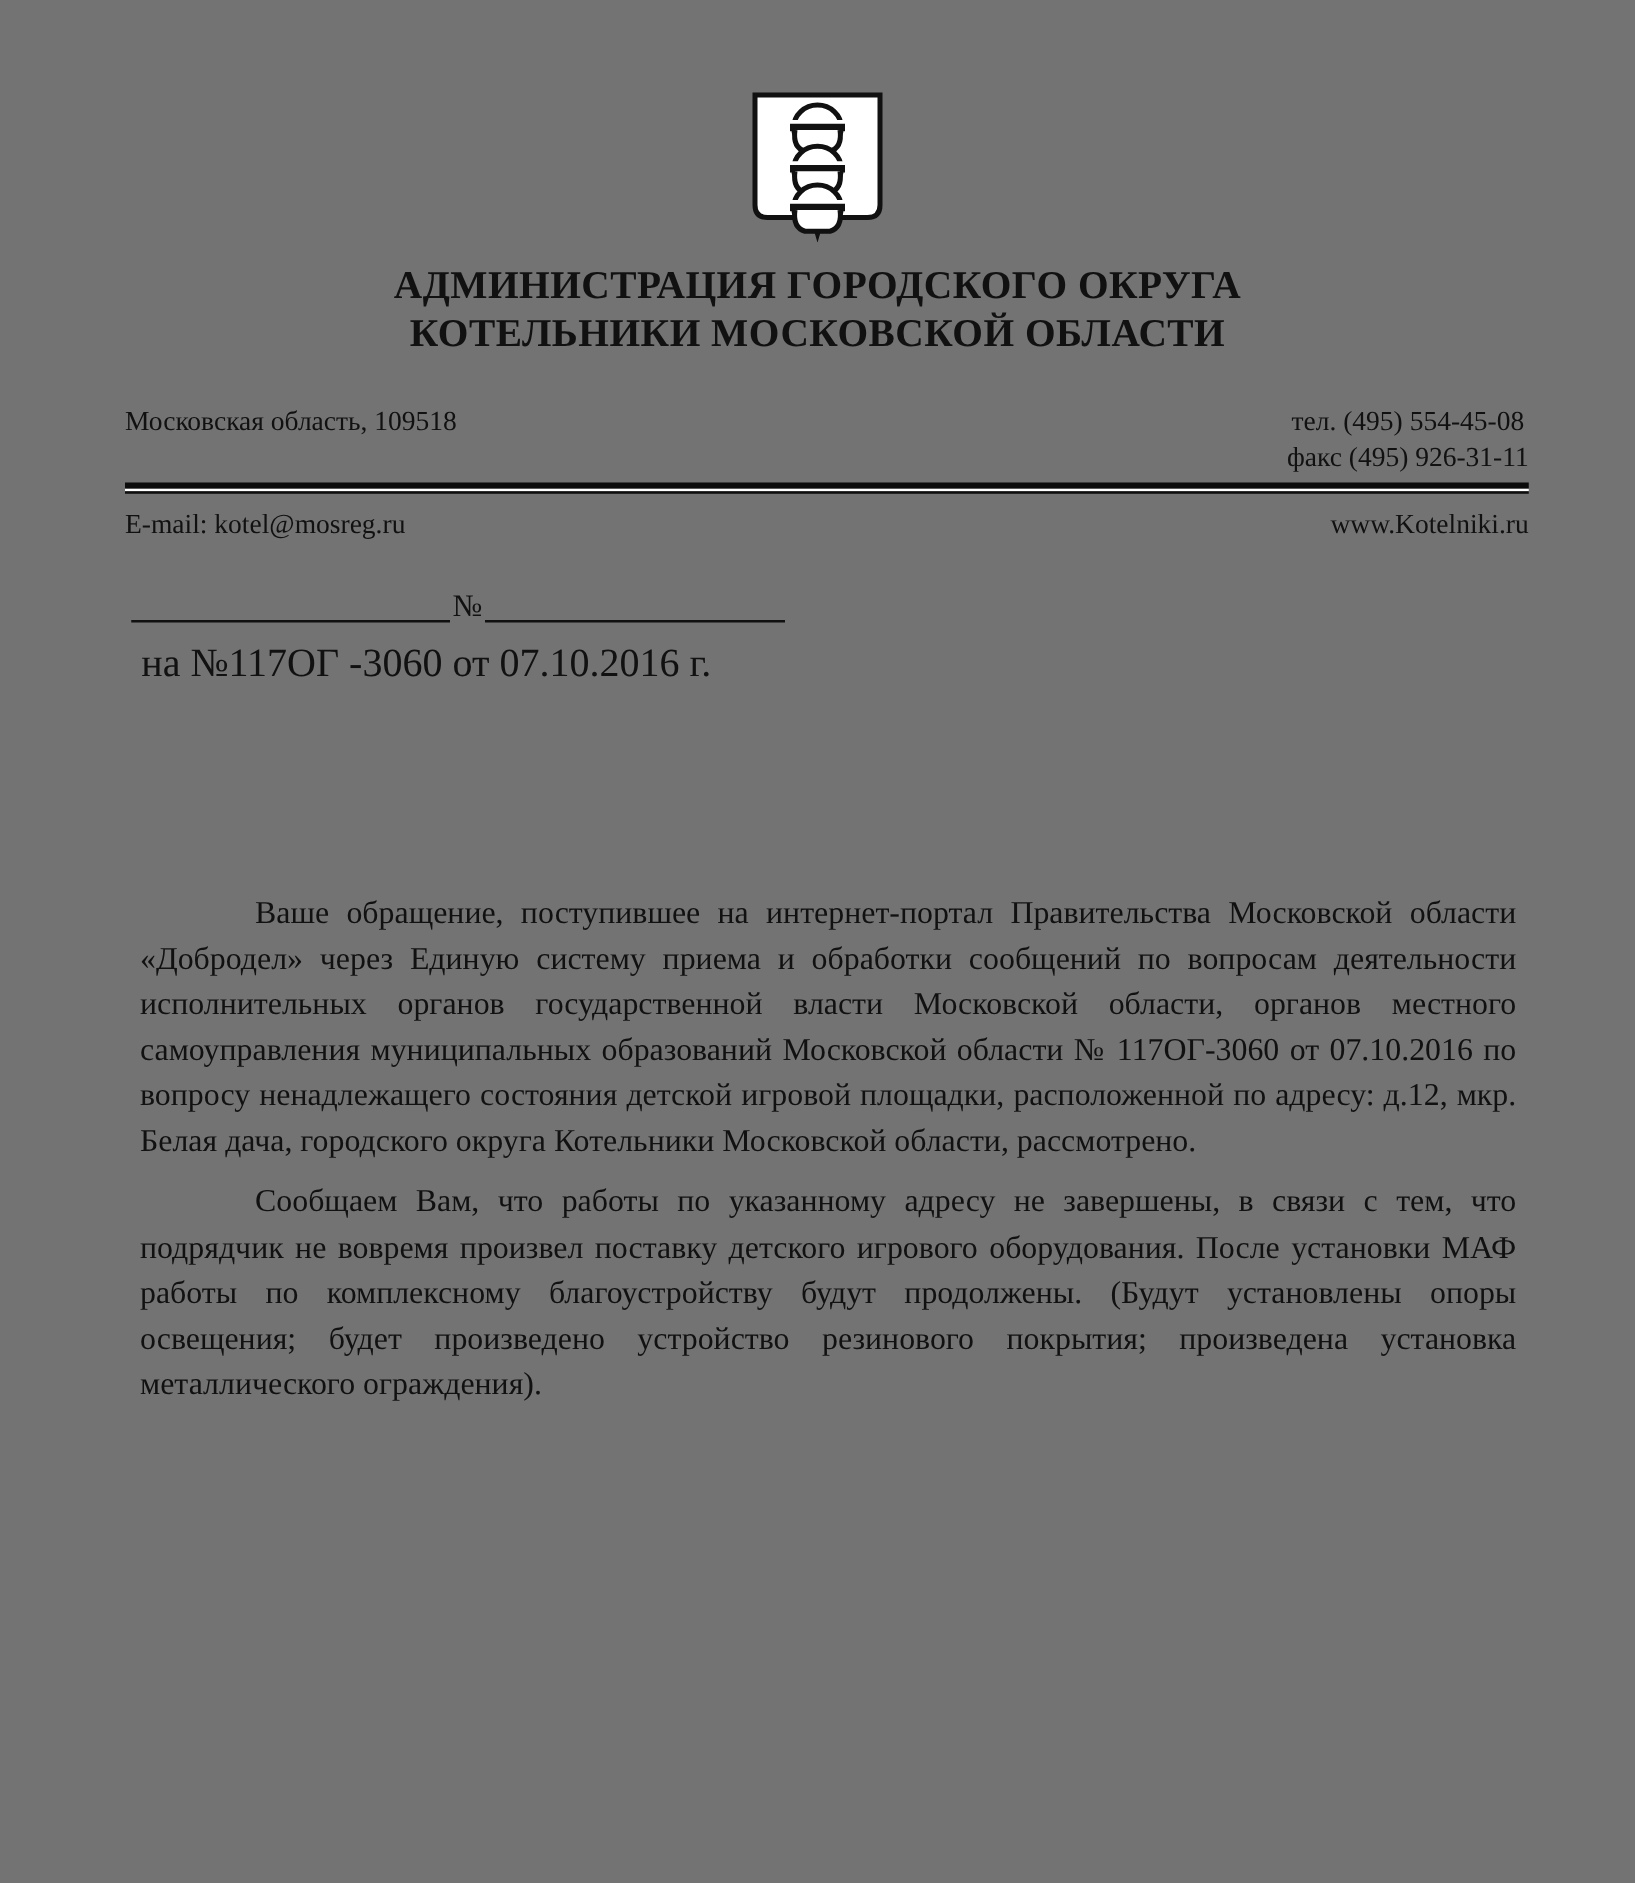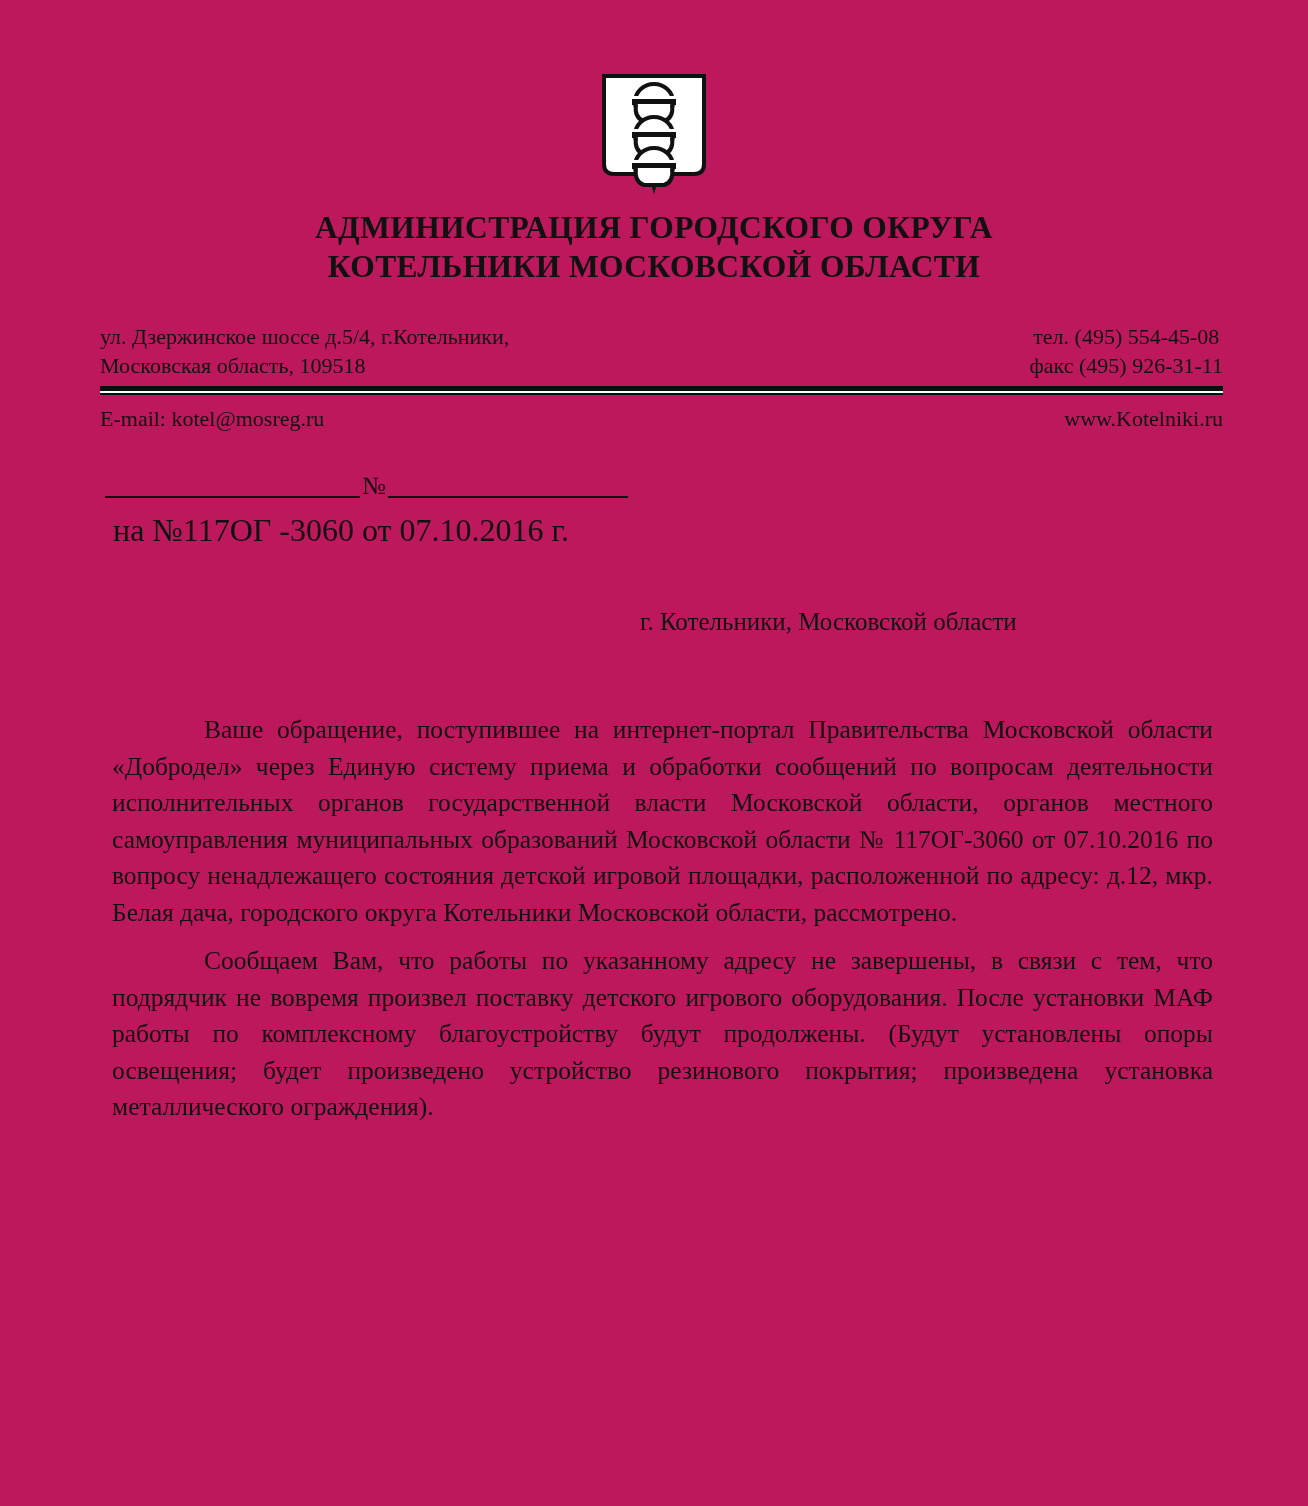--- a/index.html
+++ b/index.html
@@ -18,7 +18,7 @@
     width: 1308px;
     height: 1506px;
     margin: 0 auto;
-    background: #be185d;
+    background: #737373;
     overflow: hidden;
     box-sizing: border-box;
   }

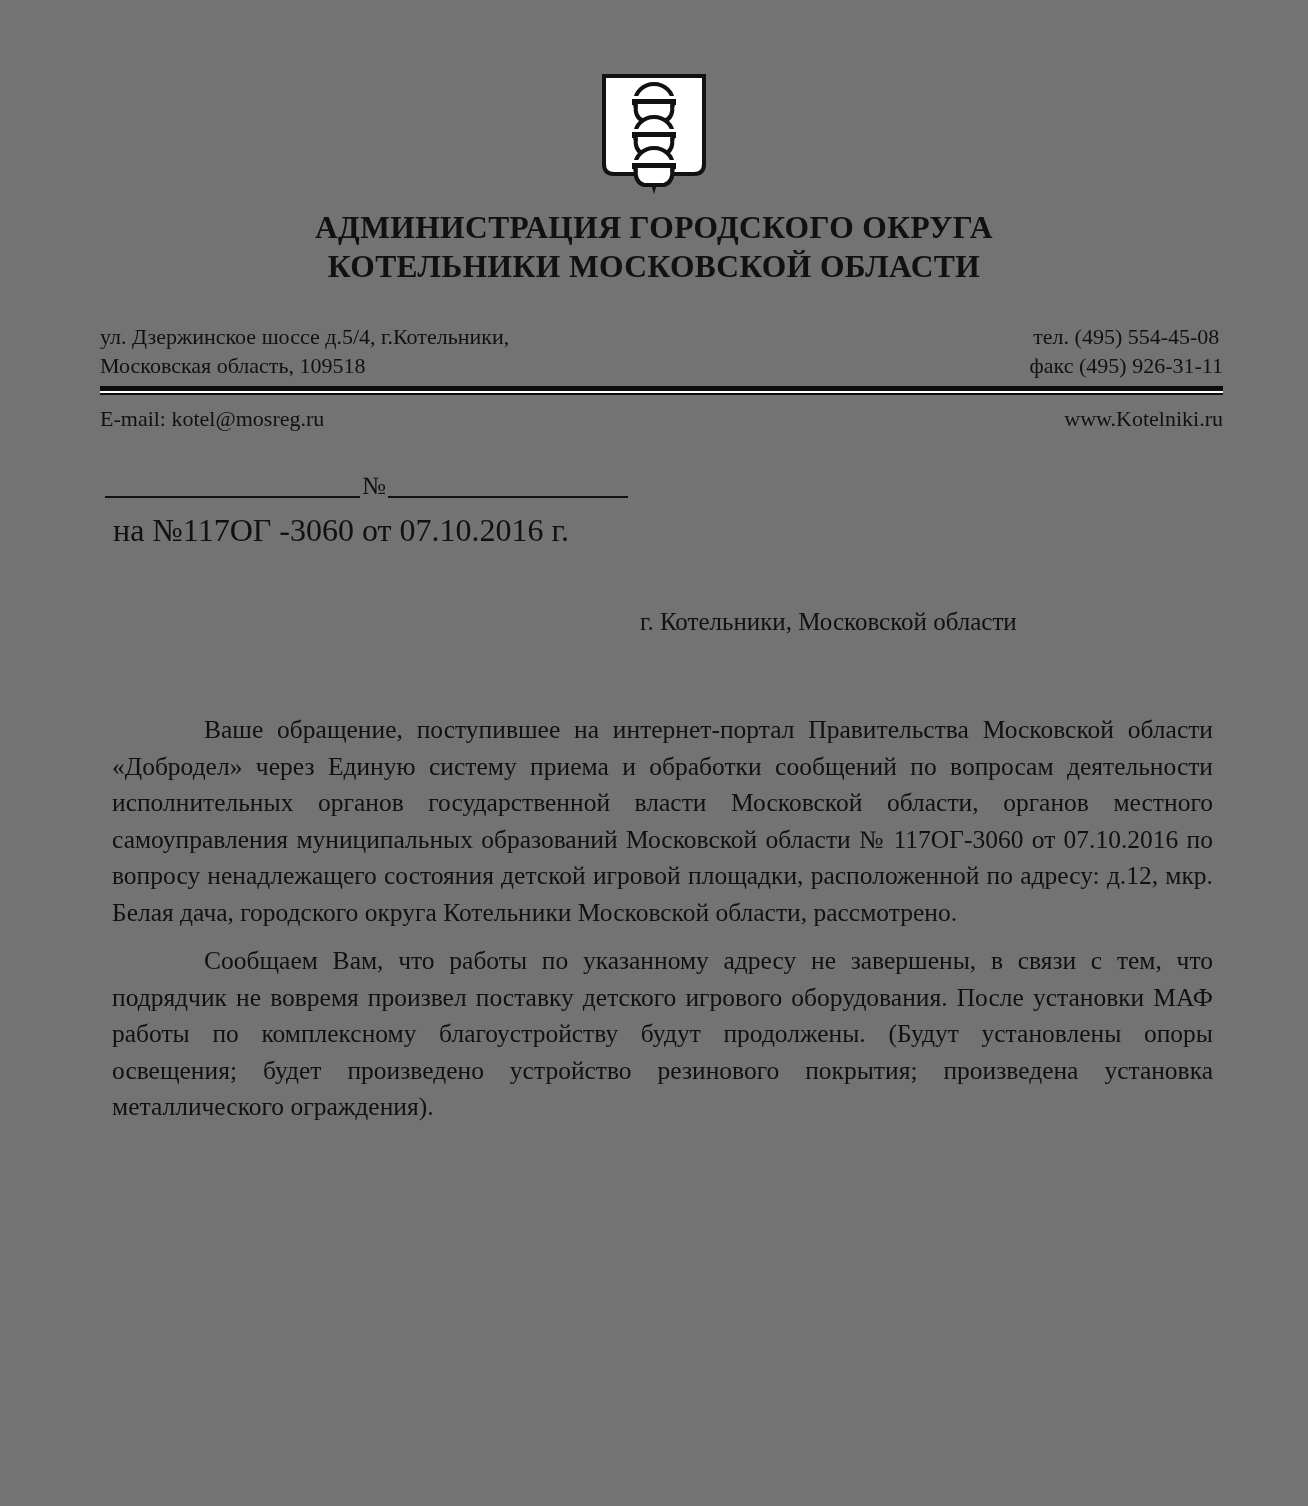--- a/index.html
+++ b/index.html
@@ -214,7 +214,6 @@
 
   <div class="contacts">
     <div class="contacts-left">
-      <div>ул. Дзержинское шоссе д.5/4, г.Котельники,</div>
       <div>Московская область, 109518</div>
     </div>
     <div class="contacts-right">

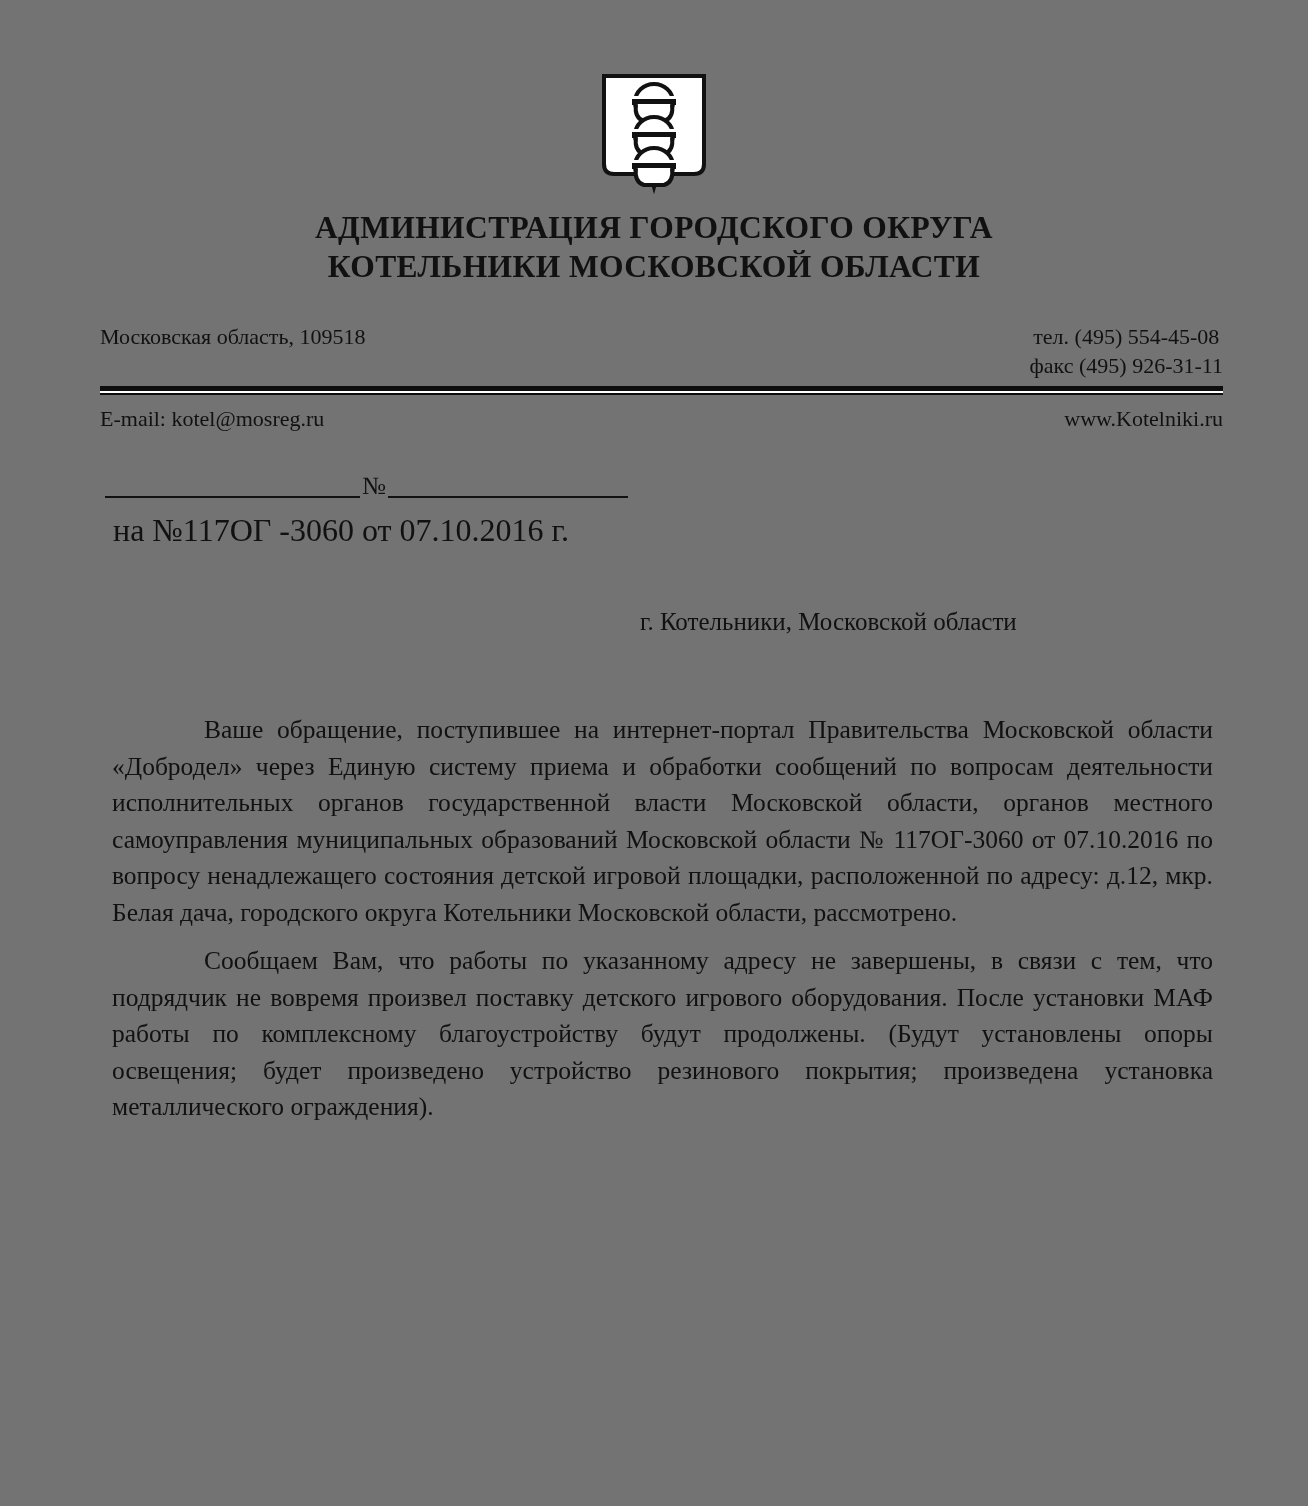--- a/index.html
+++ b/index.html
@@ -242,7 +242,6 @@
     <div class="ref-incoming">на №117ОГ -3060 от 07.10.2016 г.</div>
   </div>
 
-  <div class="addressee">г. Котельники, Московской области</div>
 
   <div class="body-text">
     <p>Ваше обращение, поступившее на интернет-портал Правительства Московской области «Добродел» через Единую систему приема и обработки сообщений по вопросам деятельности исполнительных органов государственной власти Московской области, органов местного самоуправления муниципальных образований Московской области № 117ОГ-3060 от 07.10.2016 по вопросу ненадлежащего состояния детской игровой площадки, расположенной по адресу: д.12, мкр. Белая дача, городского округа Котельники Московской области, рассмотрено.</p>

